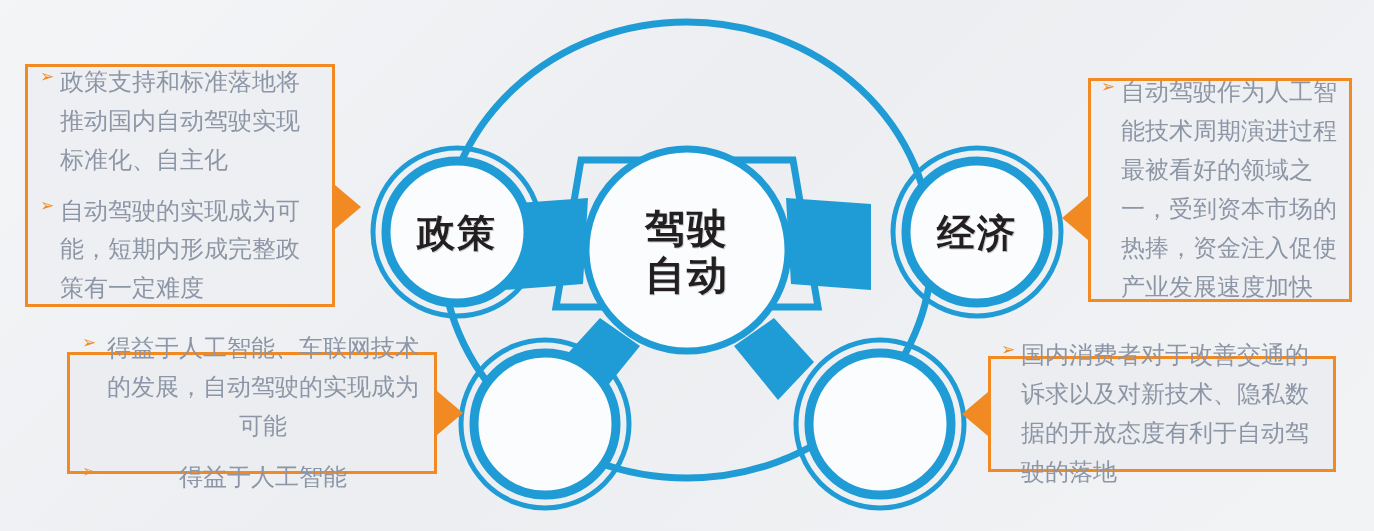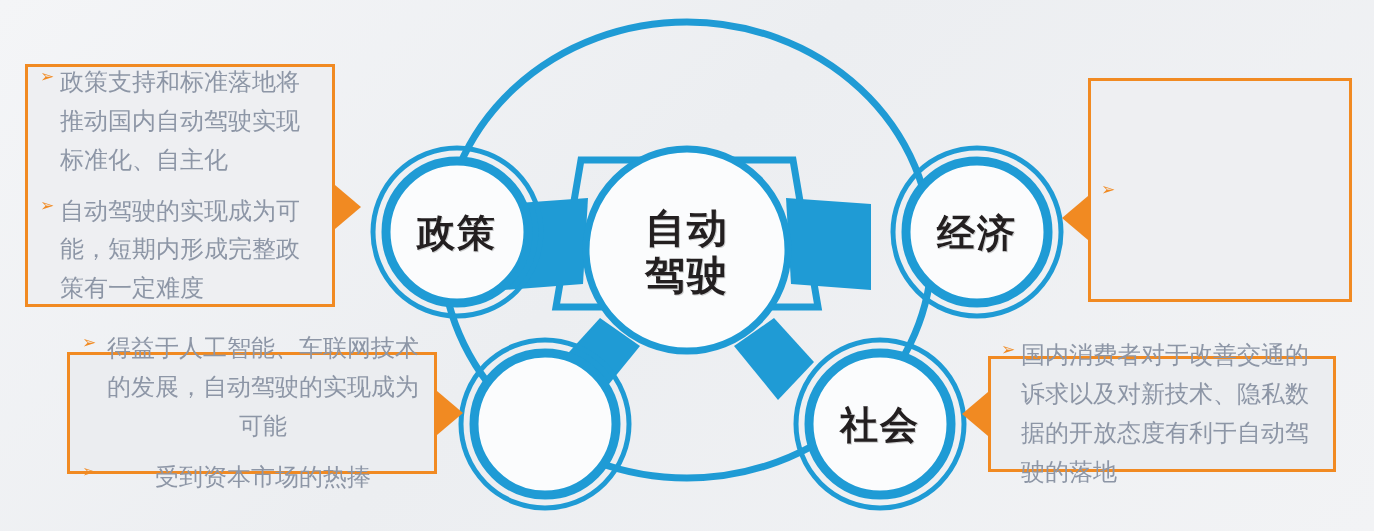--- a/index.html
+++ b/index.html
@@ -146,6 +146,7 @@
   <div class="callout" style="left:1088px;top:78px;width:264px;height:224px;padding:8px 12px 8px 4px;">
     <div class="bullet-row">
       <span class="bullet-mark">➢</span>
+      <span class="bullet-text">自动驾驶作为人工智能技术周期演进过程最被看好的领域之一，受到资本市场的热捧，资金注入促使产业发展速度加快</span>
     </div>
   </div>
   <div class="nub nub-left" style="left:1062px;top:196px;"></div>

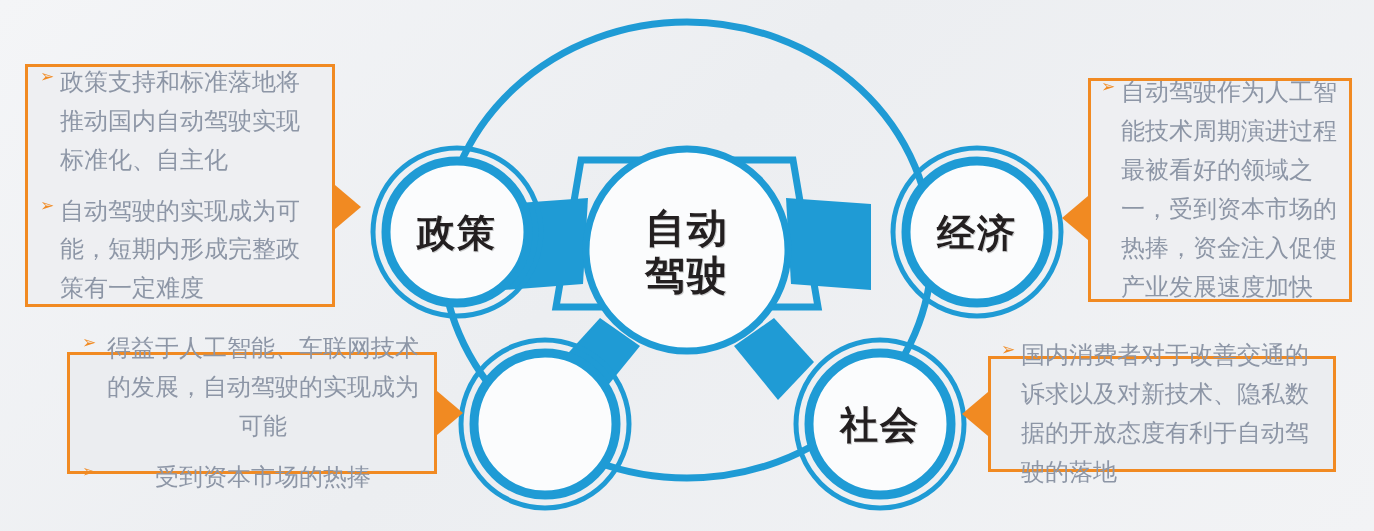--- a/index.html
+++ b/index.html
@@ -127,8 +127,8 @@
   <div class="node-label" style="left:880px;top:425px;">社会</div>
 
   <div class="center-label" style="left:687px;top:252px;">
+    <div>驾驶</div>
     <div>自动</div>
-    <div>驾驶</div>
   </div>
 
   <div class="callout" style="left:25px;top:64px;width:310px;height:243px;padding:10px 12px 10px 6px;">

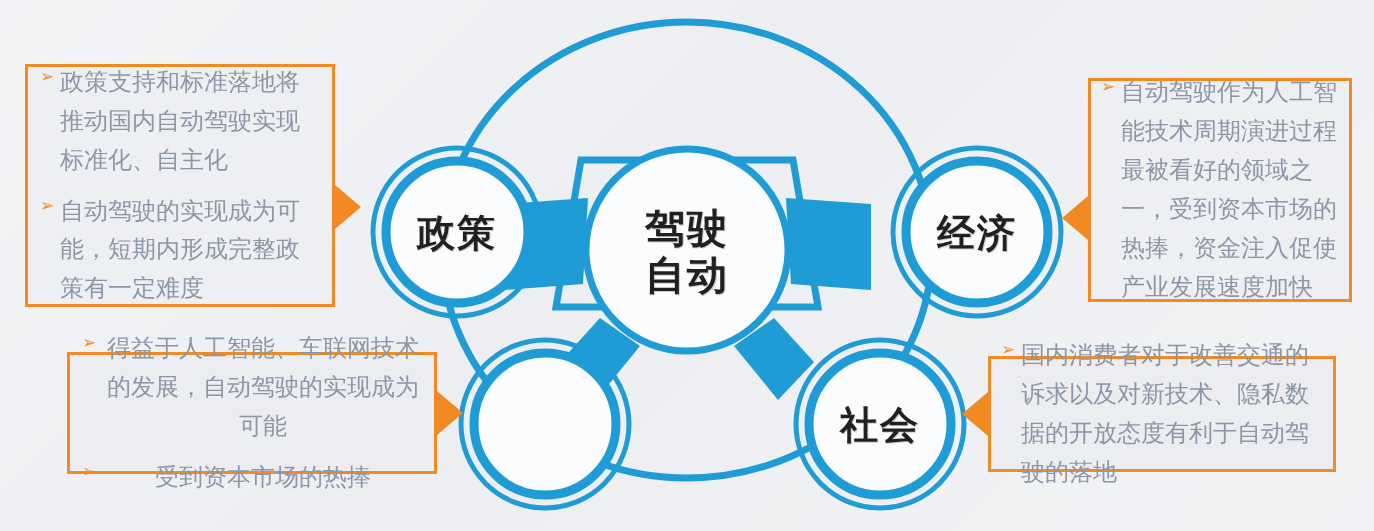--- a/index.html
+++ b/index.html
@@ -124,7 +124,6 @@
 
   <div class="node-label" style="left:977px;top:233px;">经济</div>
   <div class="node-label" style="left:457px;top:233px;">政策</div>
-  <div class="node-label" style="left:880px;top:425px;">社会</div>
 
   <div class="center-label" style="left:687px;top:252px;">
     <div>驾驶</div>

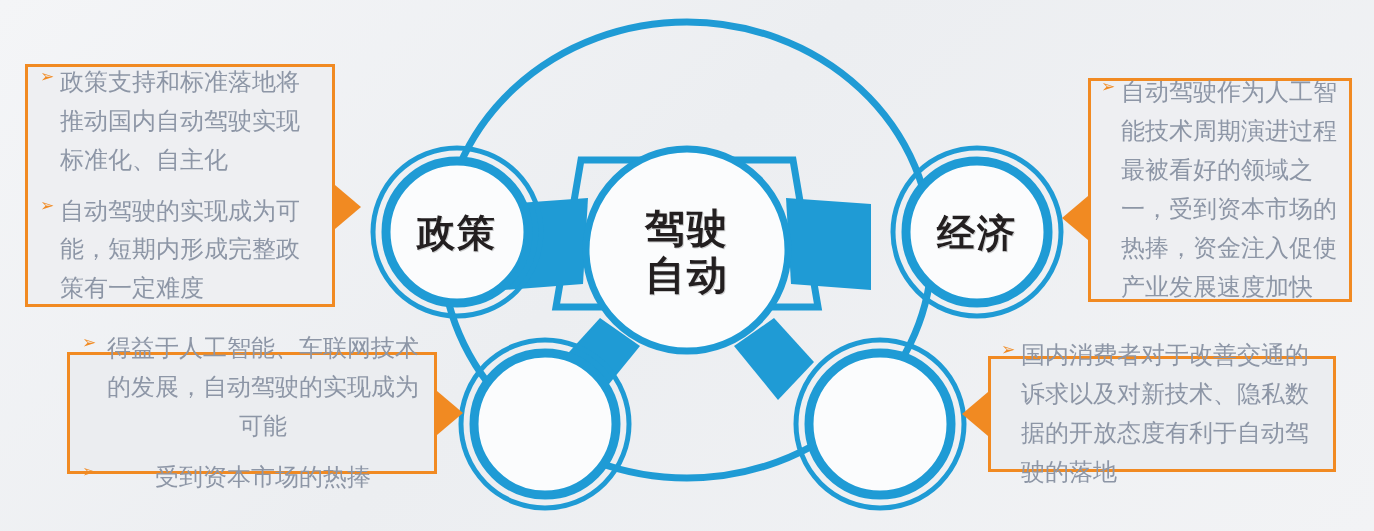--- a/index.html
+++ b/index.html
@@ -157,7 +157,7 @@
     </div>
     <div class="bullet-row">
       <span class="bullet-mark">➢</span>
-      <span class="bullet-text centerish">受到资本市场的热捧</span>
+      <span class="bullet-text centerish">得益于人工智能</span>
     </div>
   </div>
   <div class="nub nub-right" style="left:437px;top:391px;"></div>

